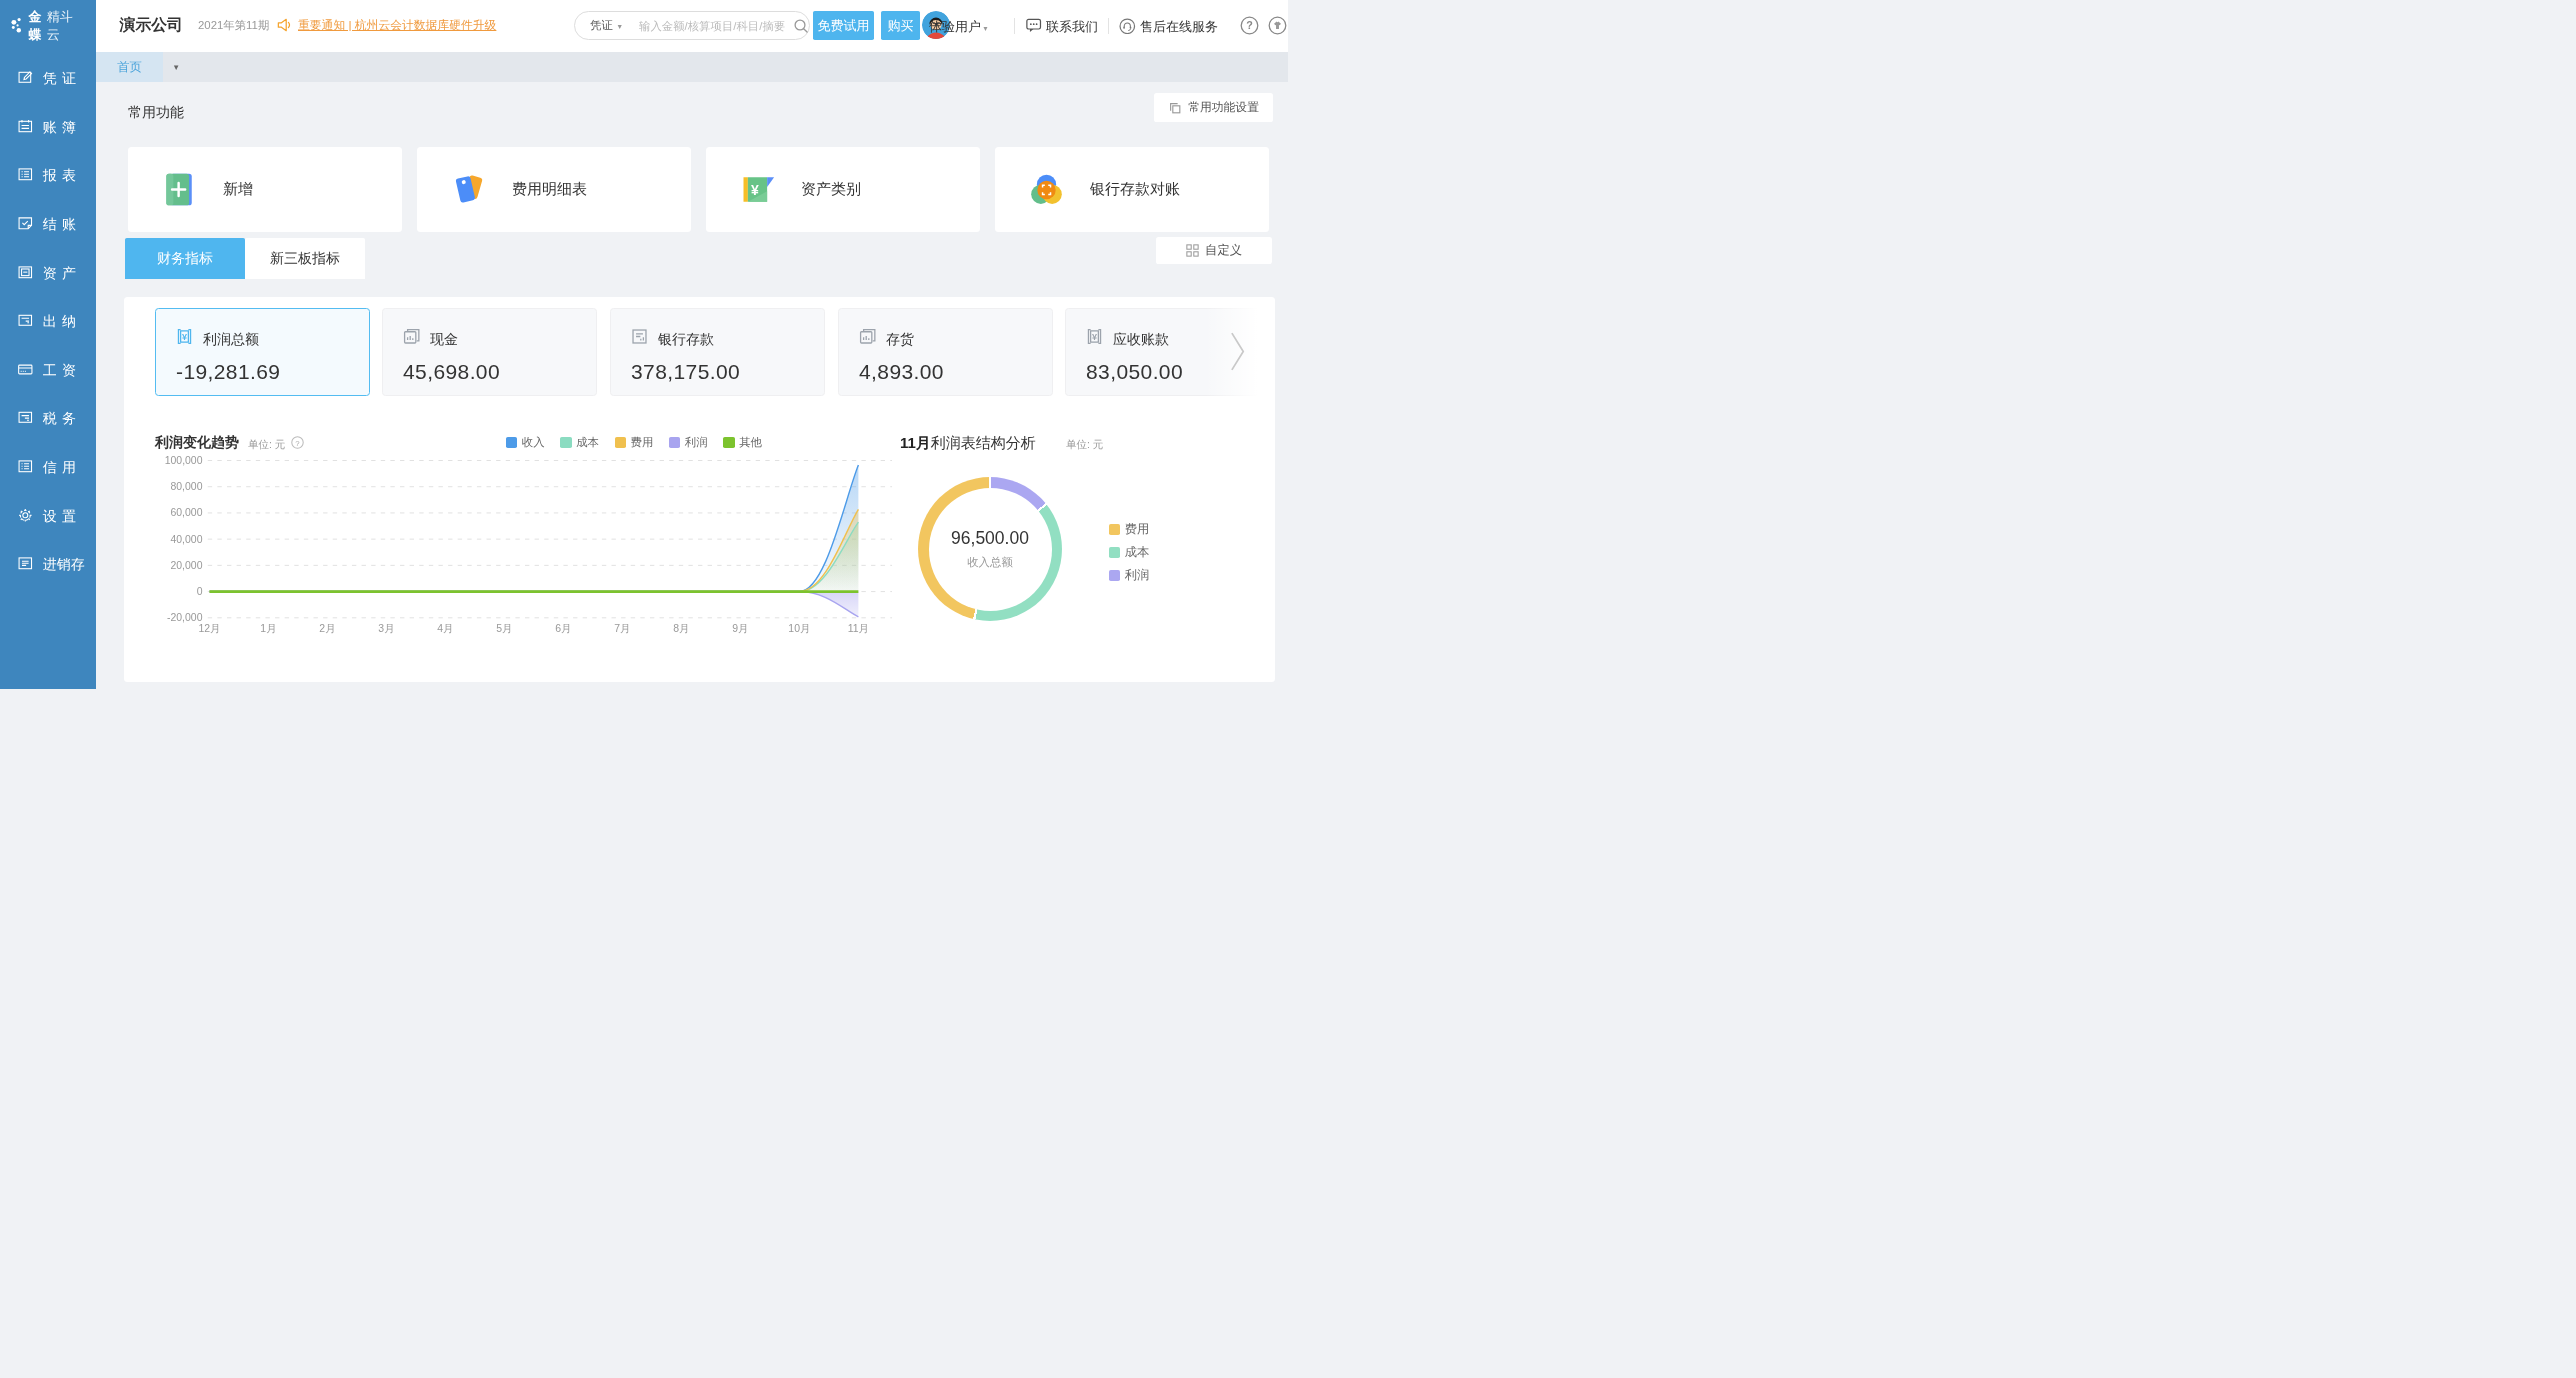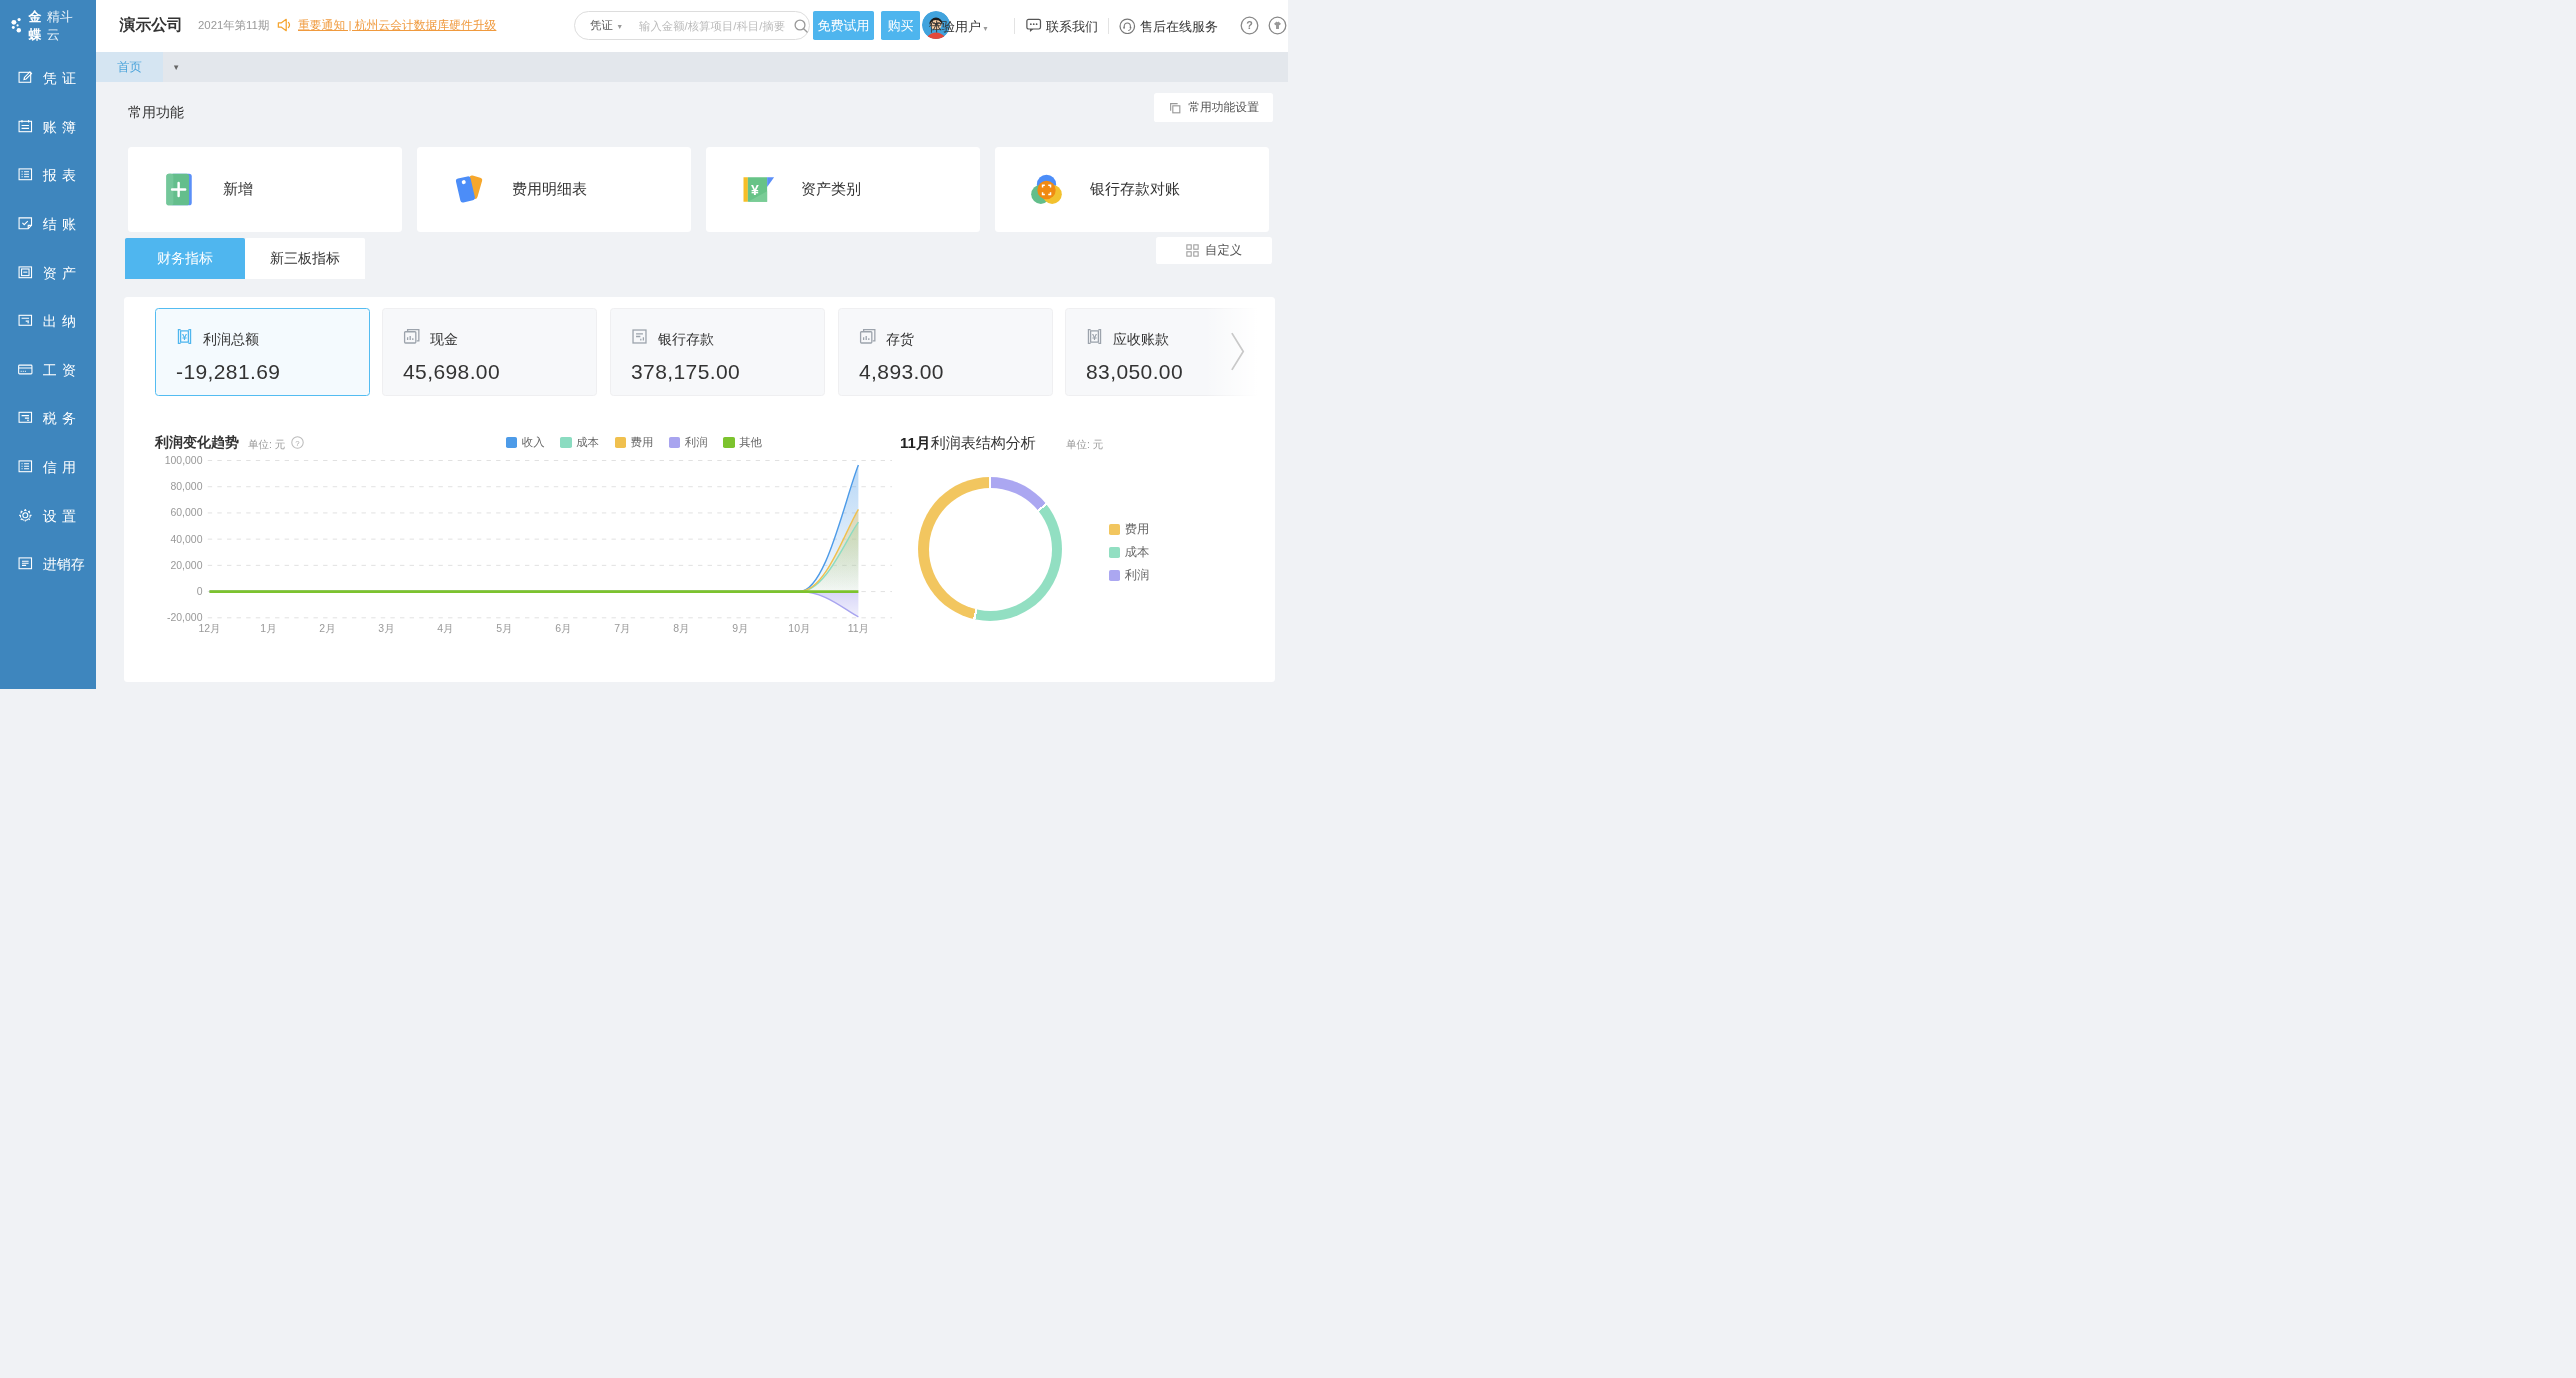--- a/index.html
+++ b/index.html
@@ -490,6 +490,10 @@
     <div id="donut-title"><span class="tp">11月</span><span>利润表结构分析</span></div>
     <div id="donut-unit">单位: 元</div>
     <div id="donut" style="background: conic-gradient(rgb(255, 255, 255) 0deg, rgb(255, 255, 255) 0.9deg, rgb(171, 167, 241) 0.9deg, rgb(171, 167, 241) 50.4937deg, rgb(255, 255, 255) 50.4937deg, rgb(255, 255, 255) 52.2937deg, rgb(146, 223, 194) 52.2937deg, rgb(146, 223, 194) 191.761deg, rgb(255, 255, 255) 191.761deg, rgb(255, 255, 255) 193.561deg, rgb(242, 198, 95) 193.561deg, rgb(242, 198, 95) 359.1deg, rgb(255, 255, 255) 359.1deg, rgb(255, 255, 255) 360.9deg);"></div>
+    <div id="donut-center">
+      <div id="donut-value">96,500.00</div>
+      <div id="donut-label">收入总额</div>
+    </div>
     <div id="donut-legend">
         <span class="lg-item">
           <span class="lg-swatch" style="background:#F2C65F;width:11.4px;height:11.4px"></span>

